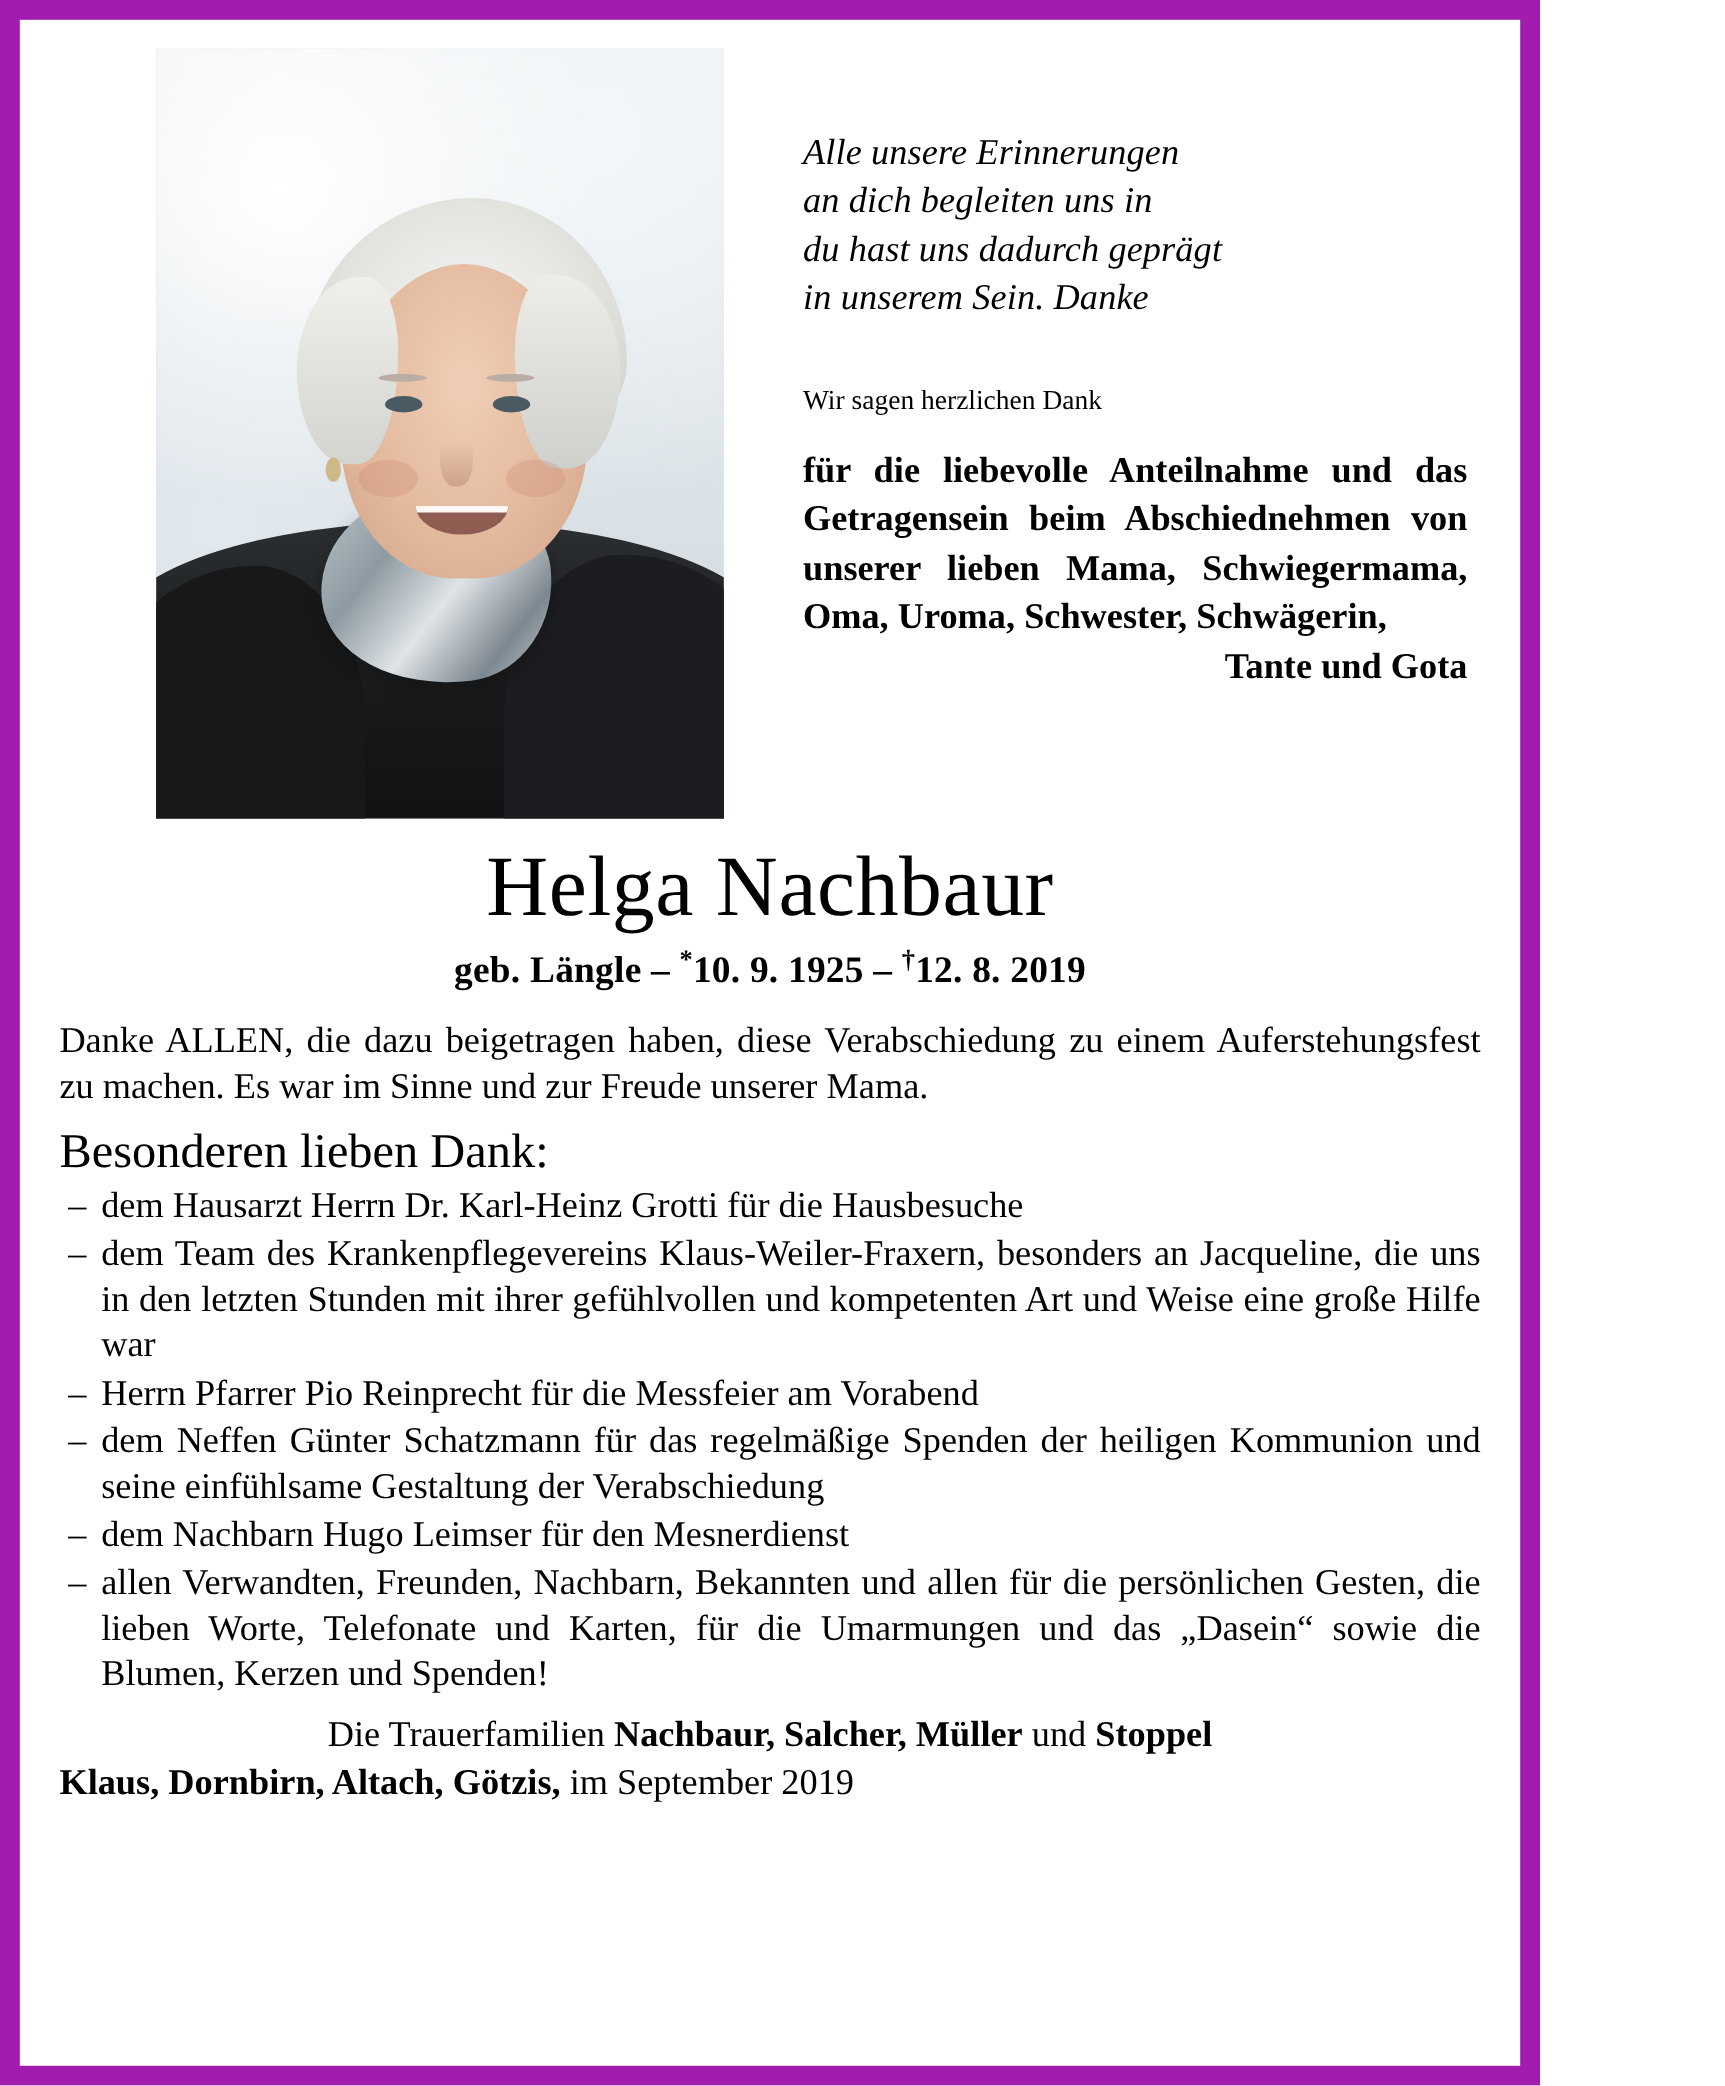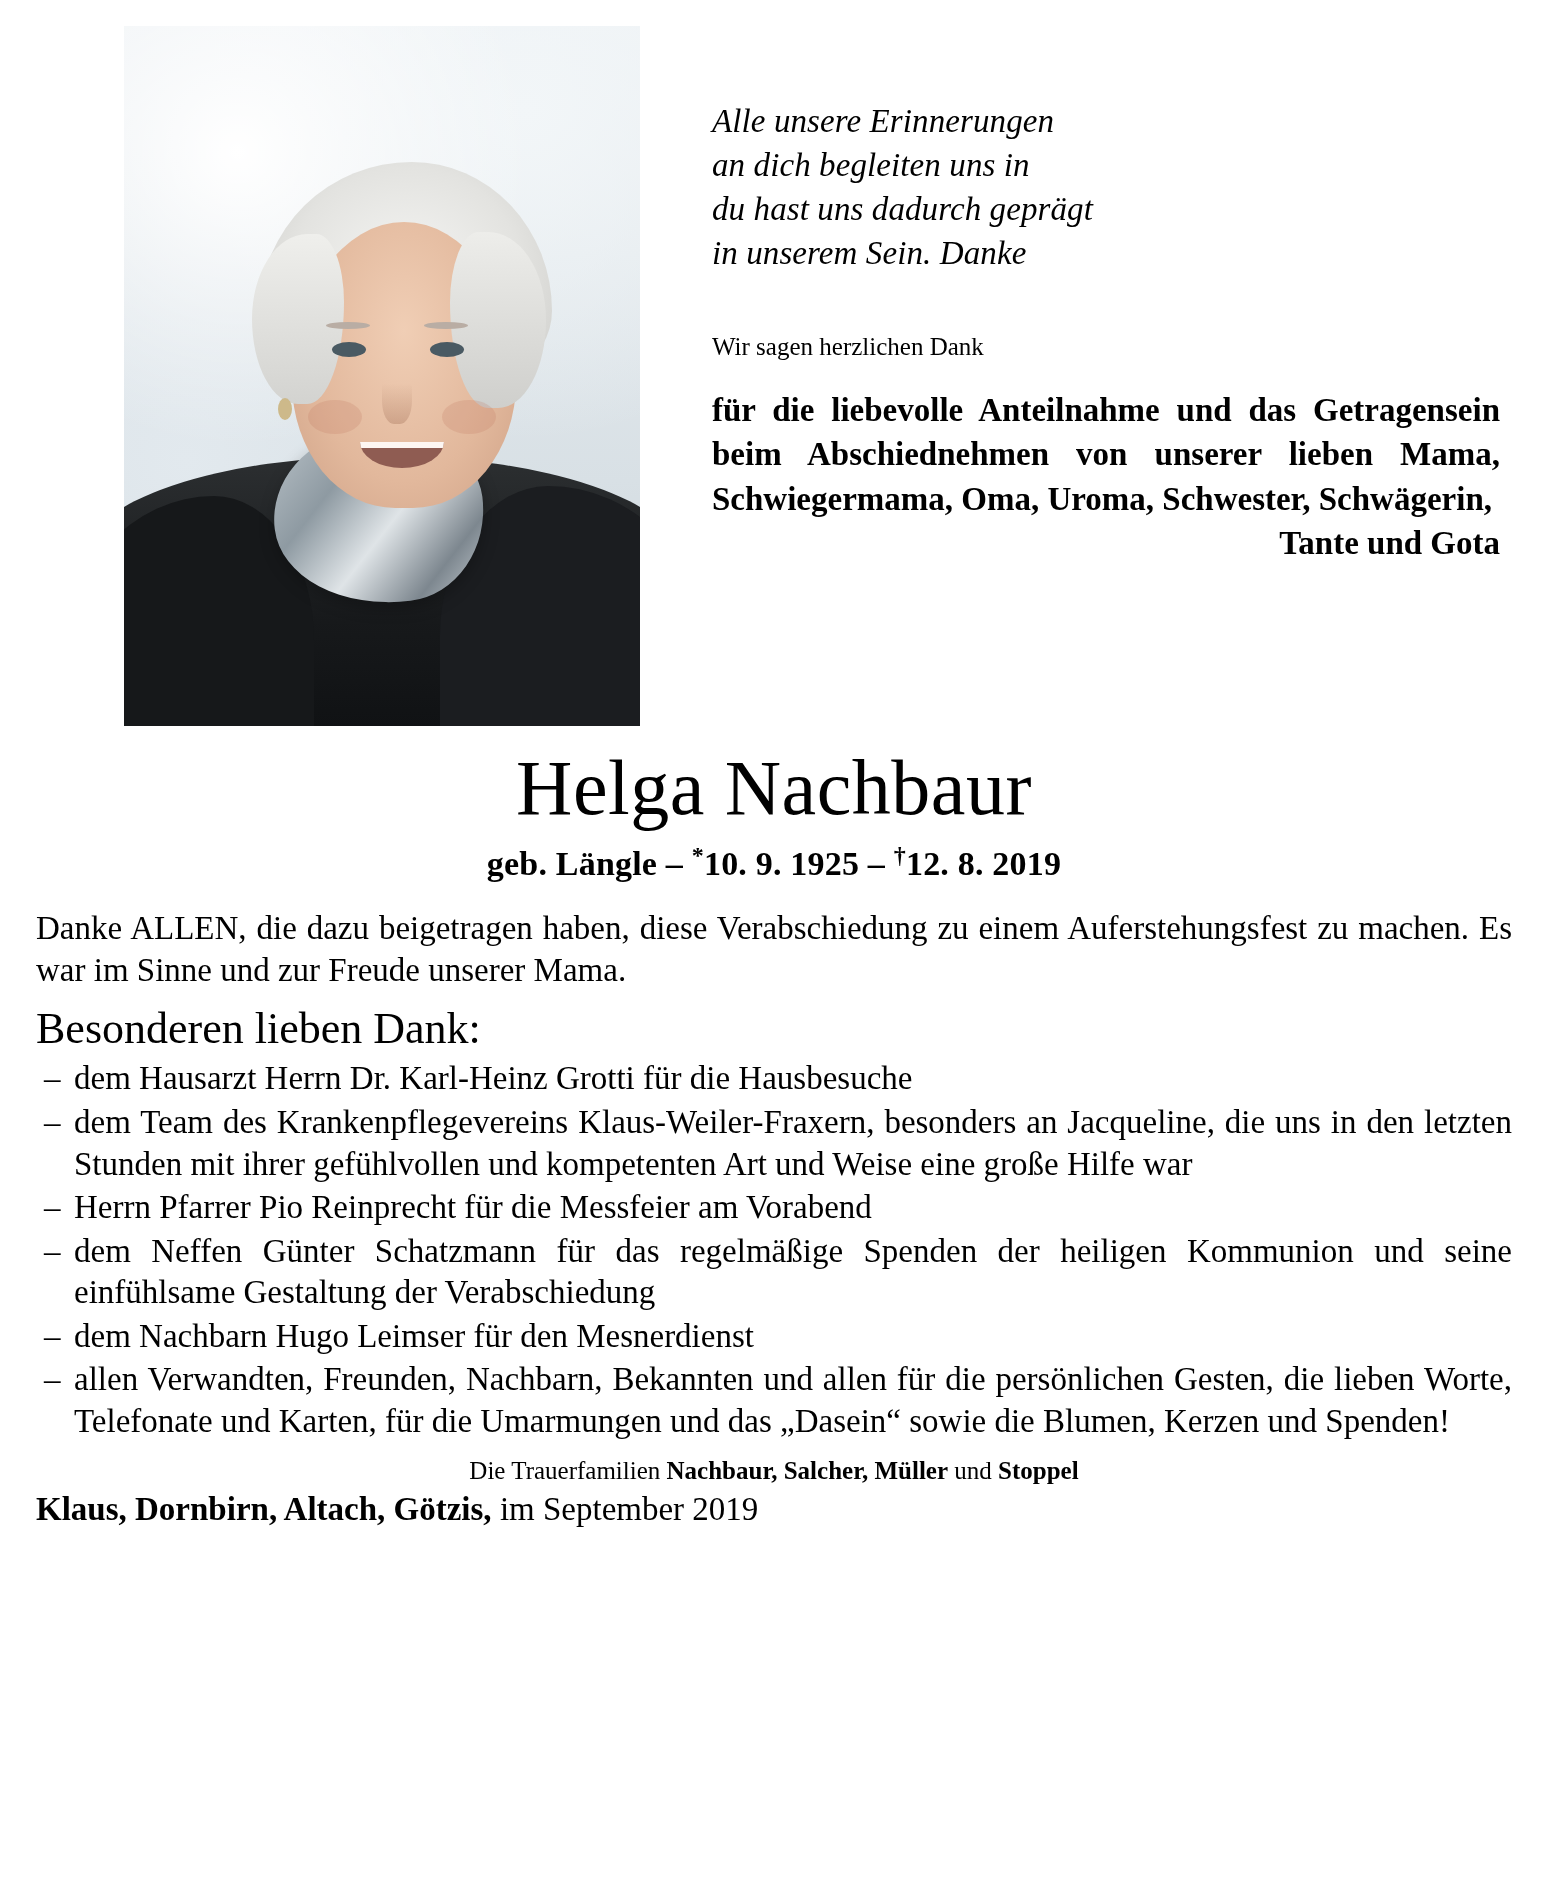--- a/index.html
+++ b/index.html
@@ -17,9 +17,10 @@
 
   .obituary-frame {
     box-sizing: border-box;
-    width: 1548px;
+    width: 1400px;
     height: 1896px;
-    background: #14532d;
+    background: #a21caf;
+    padding: 18px;
   }
   .obituary-card {
     box-sizing: border-box;

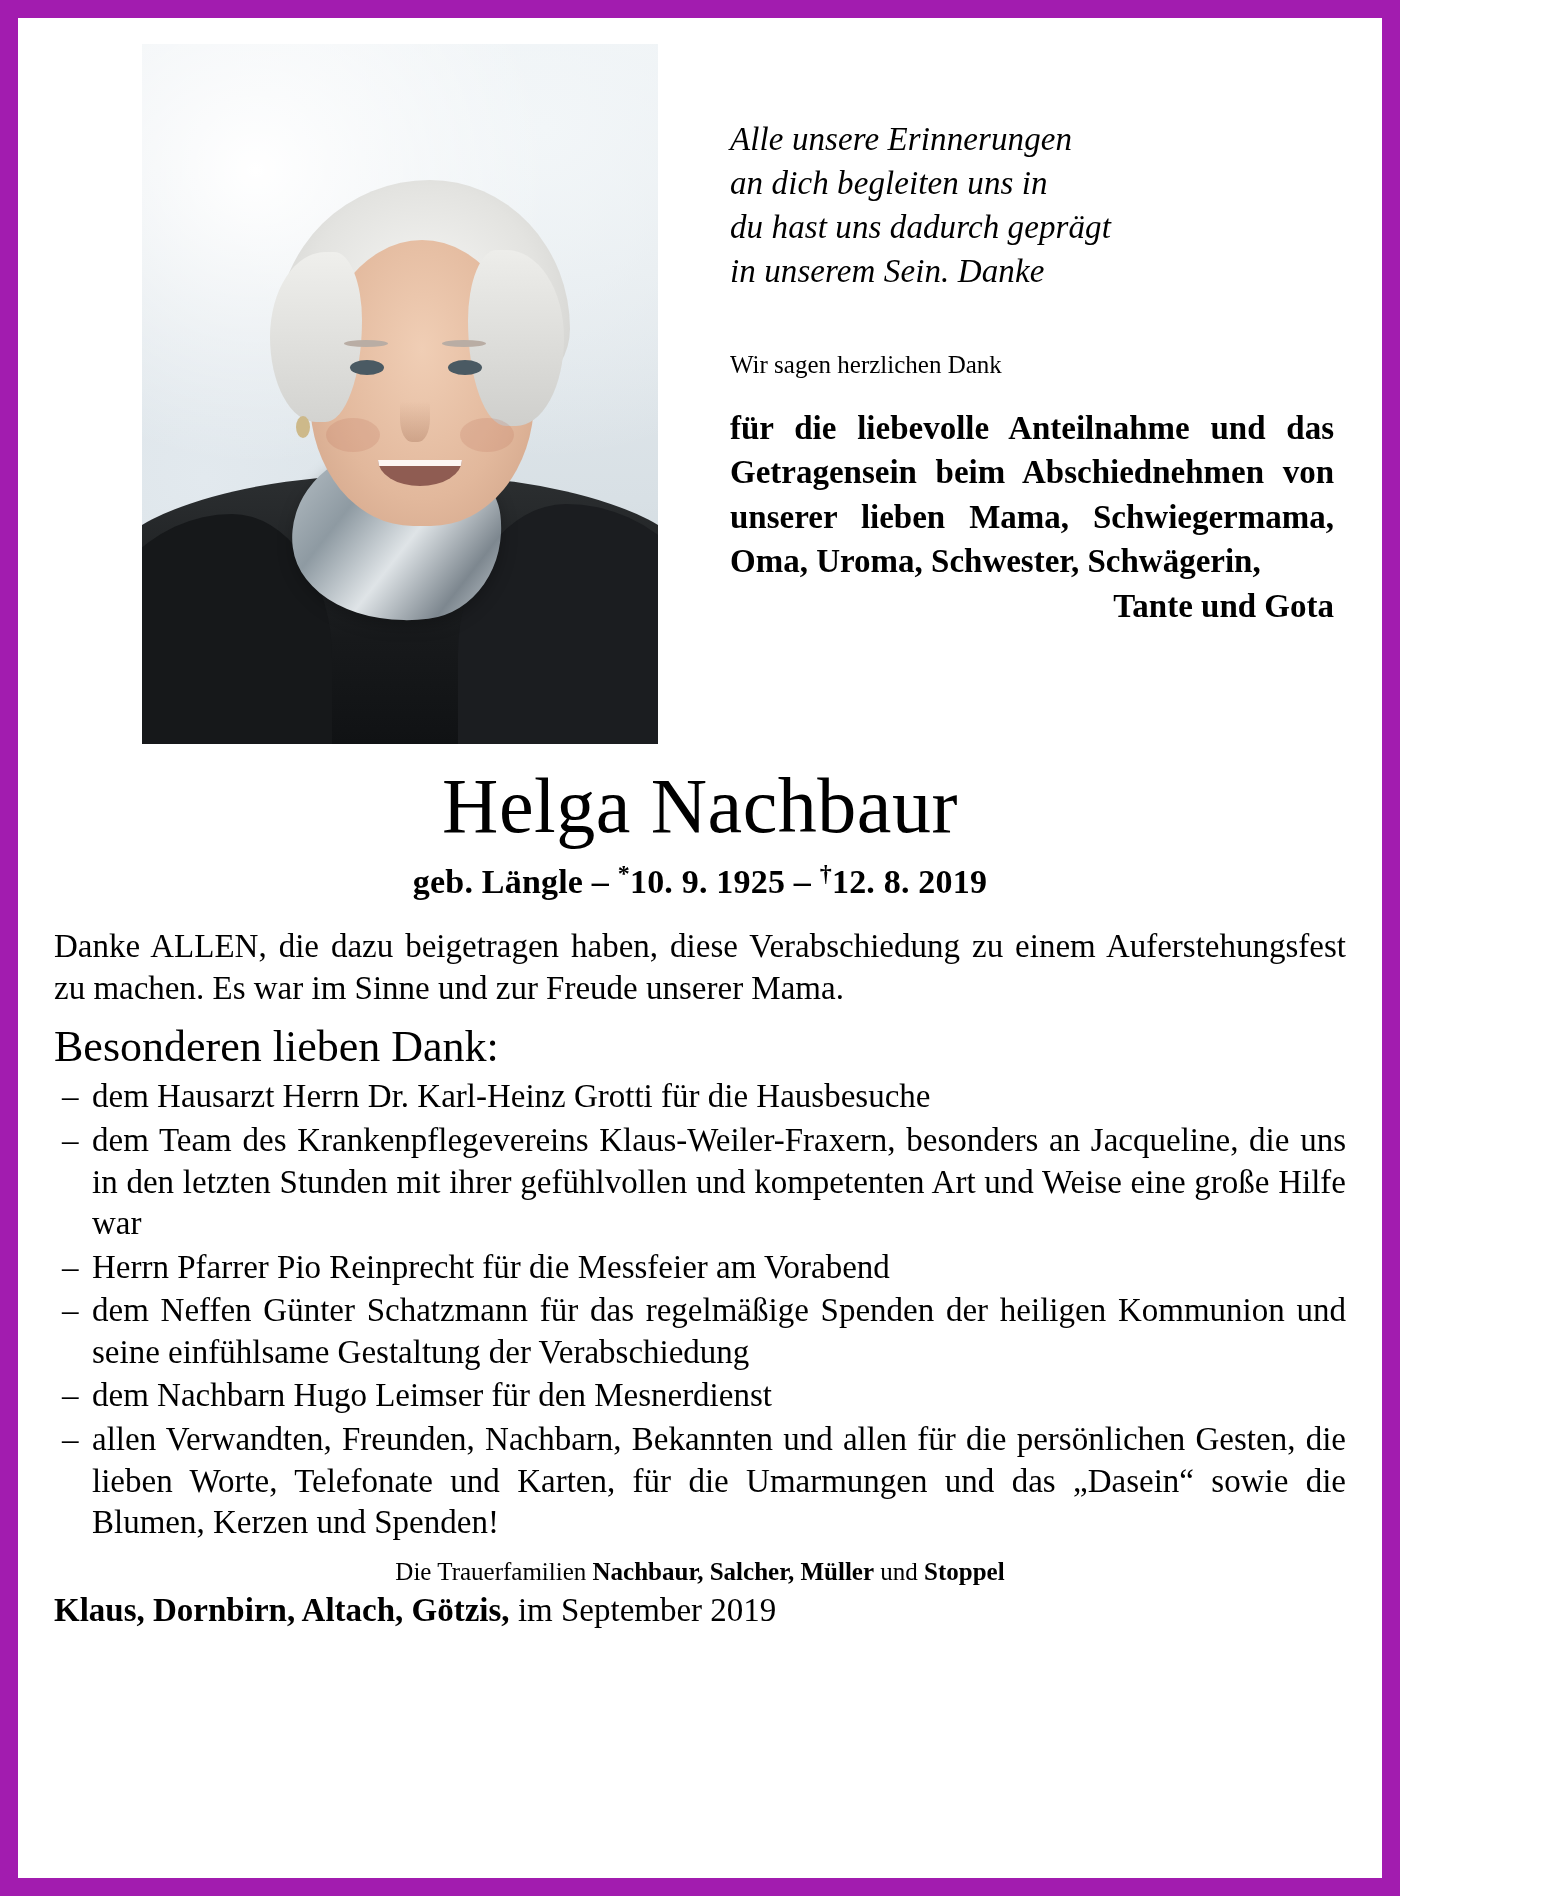--- a/index.html
+++ b/index.html
@@ -250,7 +250,7 @@
   .family {
     margin-top: 12px;
     text-align: center;
-    font-size: 25px;
+    font-size: 33px;
     line-height: 1.3;
   }
   .family b { font-weight: bold; }

